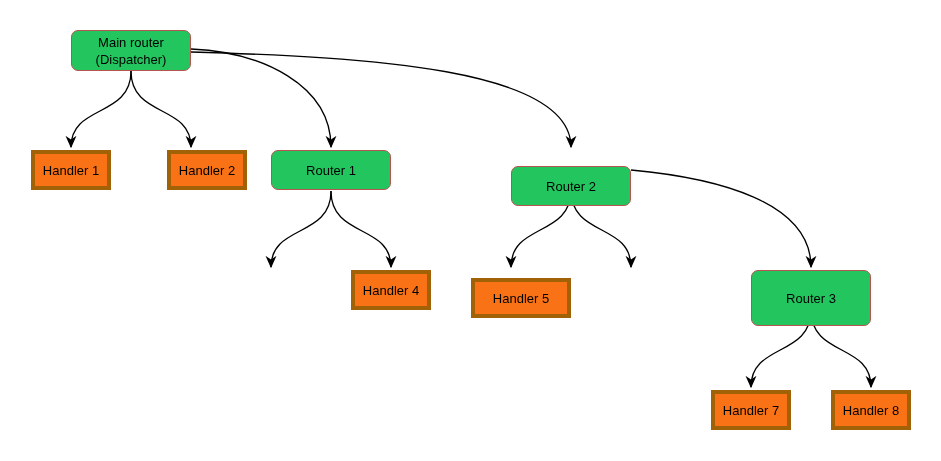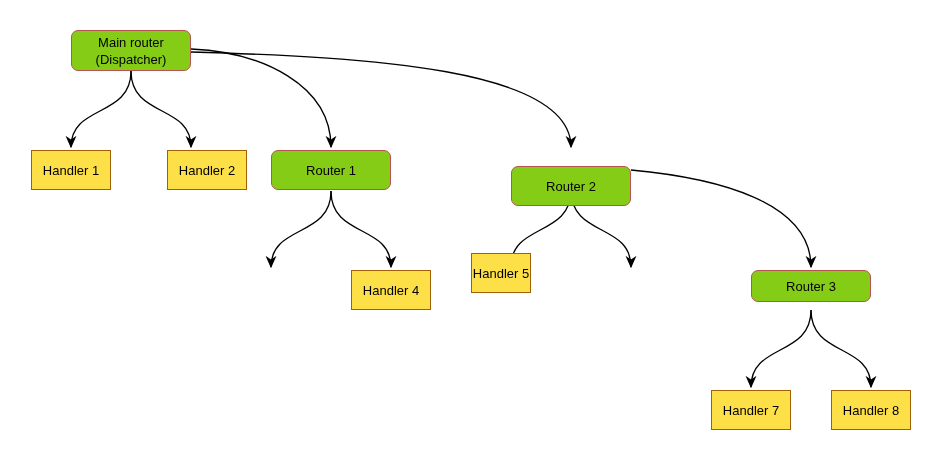--- a/index.html
+++ b/index.html
@@ -43,7 +43,7 @@
     white-space: pre-line;
   }
   .node.router {
-    background: #84cc16;
+    background: #22c55e;
     border: 1px solid #b85450;
     border-radius: 7px;
   }

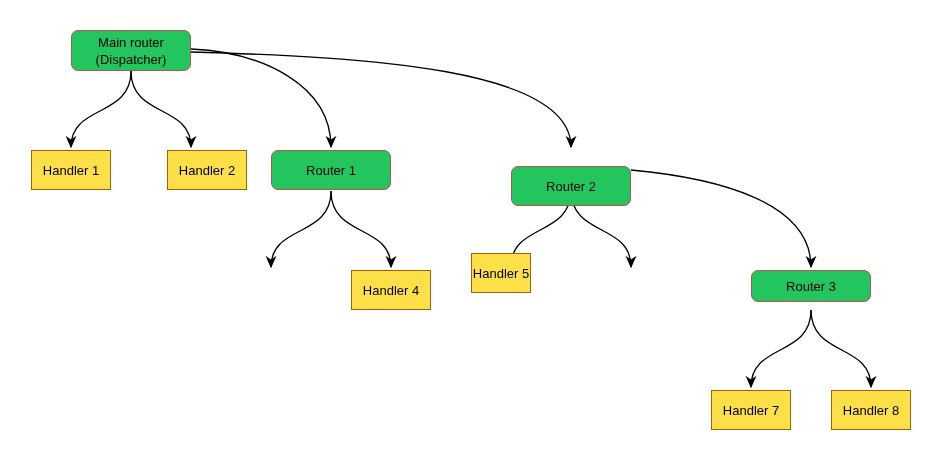--- a/index.html
+++ b/index.html
@@ -48,8 +48,8 @@
     border-radius: 7px;
   }
   .node.handler {
-    background: #fde047;
-    border: 1px solid #a16207;
+    background: #f97316;
+    border: 4px solid #a16207;
     border-radius: 0;
   }
 </style>

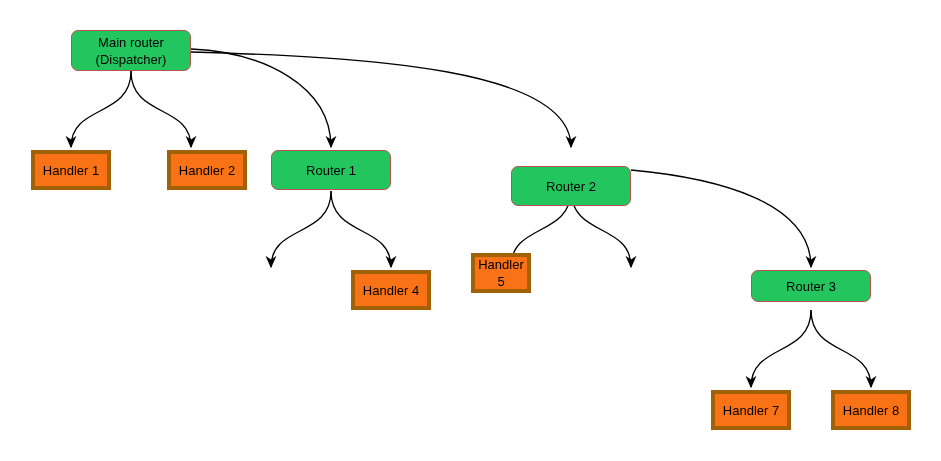--- a/index.html
+++ b/index.html
@@ -102,7 +102,7 @@
   <div class="node handler" style="left:351px;top:270px;width:80px;height:40px">
     <span class="label">Handler 4</span>
   </div>
-  <div class="node handler" style="left:471px;top:253px;width:60px;height:40px">
+  <div class="node handler" style="left:471px;top:278px;width:100px;height:40px">
     <span class="label">Handler 5</span>
   </div>
   <div class="node router" style="left:751px;top:270px;width:120px;height:32px">

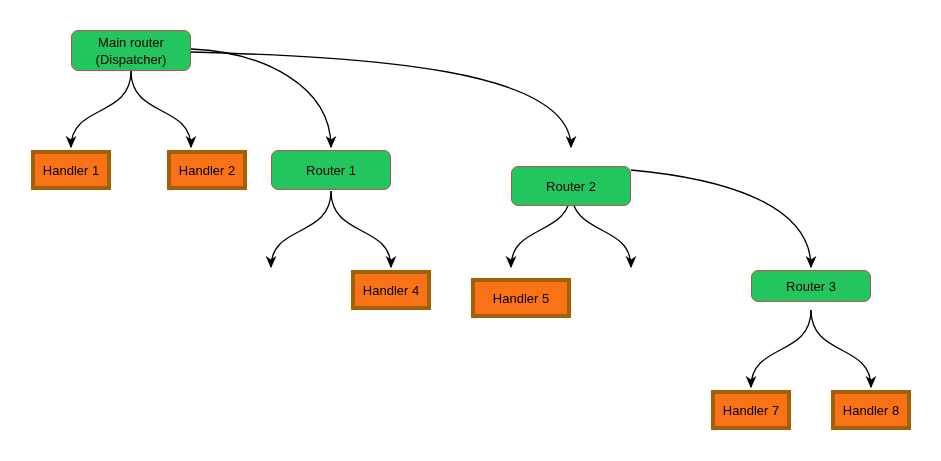--- a/index.html
+++ b/index.html
@@ -105,7 +105,7 @@
   <div class="node handler" style="left:471px;top:278px;width:100px;height:40px">
     <span class="label">Handler 5</span>
   </div>
-  <div class="node router" style="left:751px;top:270px;width:120px;height:32px">
+  <div class="node router" style="left:751px;top:270px;width:120px;height:56px">
     <span class="label">Router 3</span>
   </div>
 

